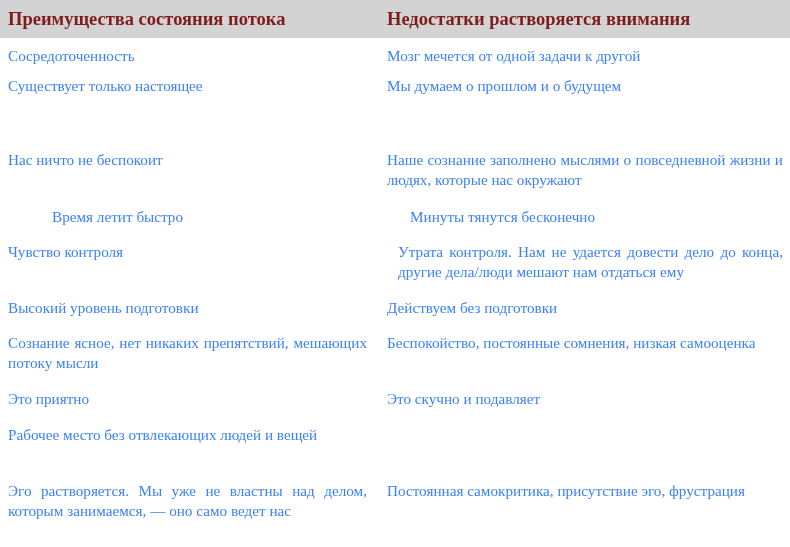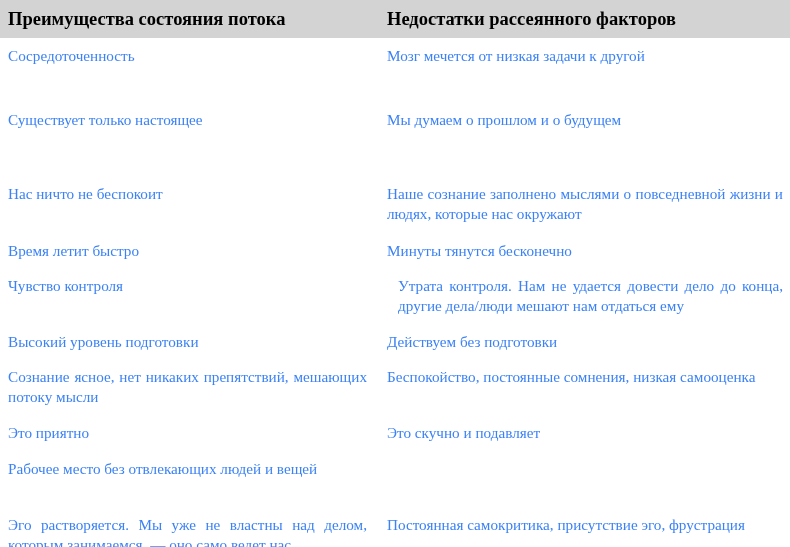--- a/index.html
+++ b/index.html
@@ -28,7 +28,7 @@
       font-family: "Liberation Serif", "DejaVu Serif", serif;
       font-weight: bold;
       font-size: 18.5px;
-      color: #000000;
+      color: #7f1d1d;
       white-space: nowrap;
     }
     .col-left { width: 379px; padding-left: 8px; box-sizing: border-box; padding-right: 12px; }

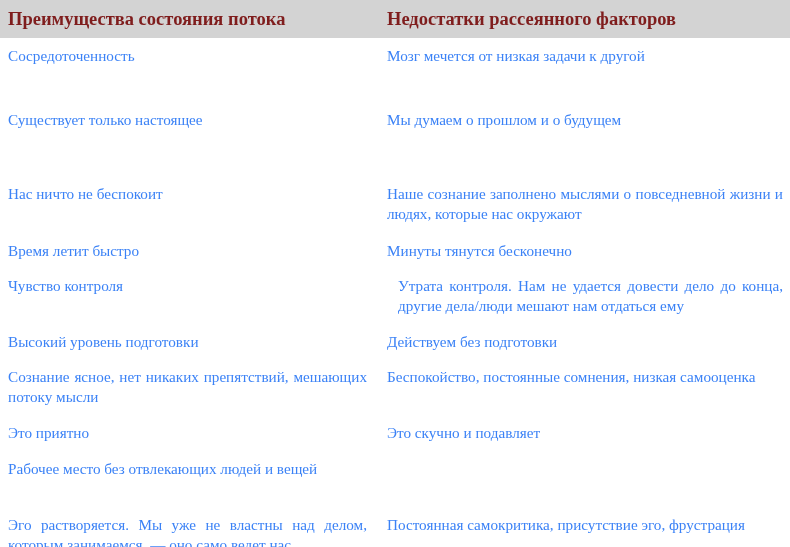--- a/index.html
+++ b/index.html
@@ -52,7 +52,7 @@
 <div class="table">
   <div class="head-row">
     <div class="head-cell col-left">Преимущества состояния потока</div>
-    <div class="head-cell col-right">Недостатки рассеянного факторов</div>
+    <div class="head-cell col-right">Недостатки растворяется внимания</div>
   </div>
 
   <div class="row" style="margin-top:8px;height:30px;">

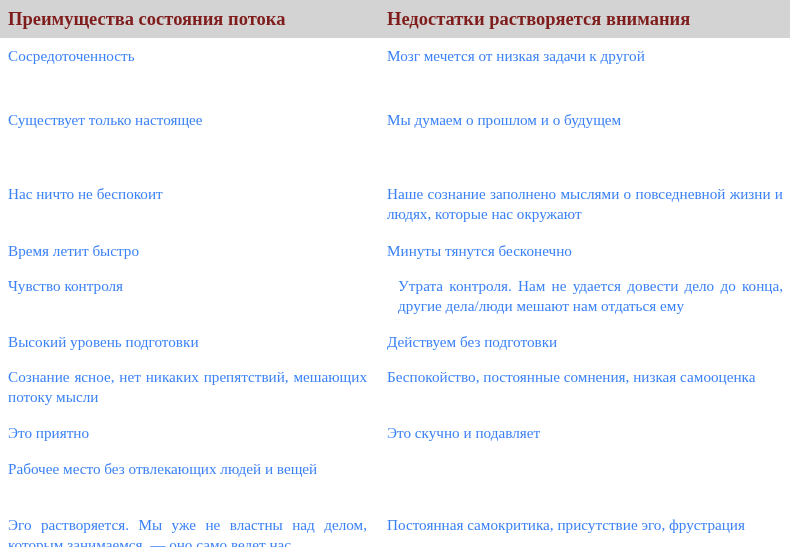--- a/index.html
+++ b/index.html
@@ -57,7 +57,7 @@
 
   <div class="row" style="margin-top:8px;height:30px;">
     <div class="cell col-left">Сосредоточенность</div>
-    <div class="cell col-right">Мозг мечется от низкая задачи к другой</div>
+    <div class="cell col-right">Мозг мечется от одной задачи к другой</div>
   </div>
   <div class="row" style="height:36px;margin-top:34px;">
     <div class="cell col-left">Существует только настоящее</div>

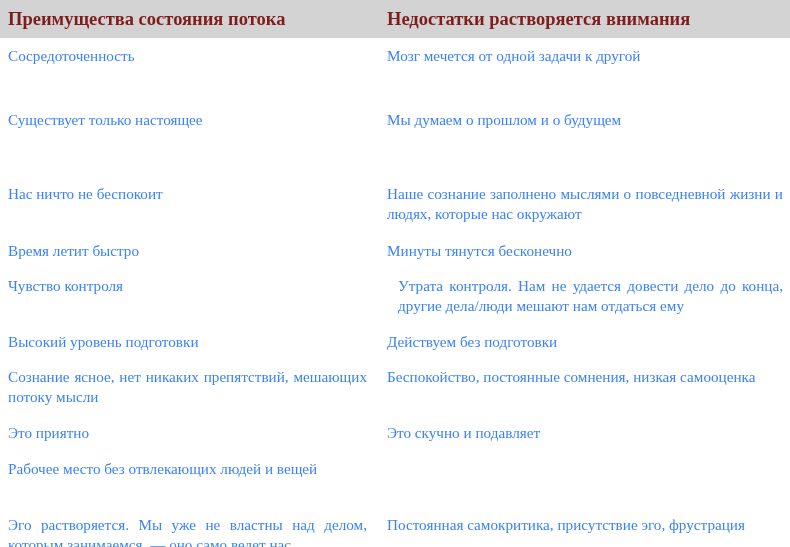--- a/index.html
+++ b/index.html
@@ -59,7 +59,7 @@
     <div class="cell col-left">Сосредоточенность</div>
     <div class="cell col-right">Мозг мечется от одной задачи к другой</div>
   </div>
-  <div class="row" style="height:36px;margin-top:34px;">
+  <div class="row" style="height:36px;">
     <div class="cell col-left">Существует только настоящее</div>
     <div class="cell col-right">Мы думаем о прошлом и о будущем</div>
   </div>

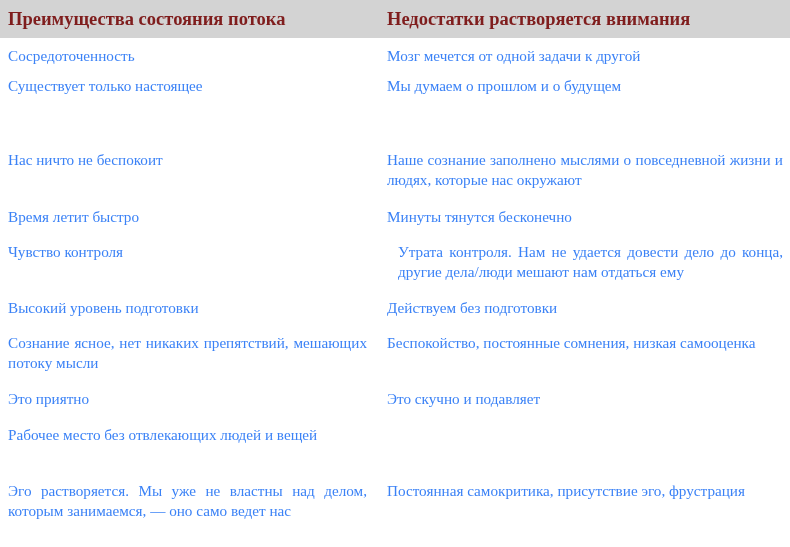--- a/index.html
+++ b/index.html
@@ -67,7 +67,7 @@
     <div class="cell col-left">Нас ничто не беспокоит</div>
     <div class="cell col-right justify-first">Наше сознание заполнено мыслями о повседневной жизни и людях, которые нас окружают</div>
   </div>
-  <div class="row" style="height:35px;">
+  <div class="row" style="height:35px;padding-left:44px;">
     <div class="cell col-left">Время летит быстро</div>
     <div class="cell col-right">Минуты тянутся бесконечно</div>
   </div>

